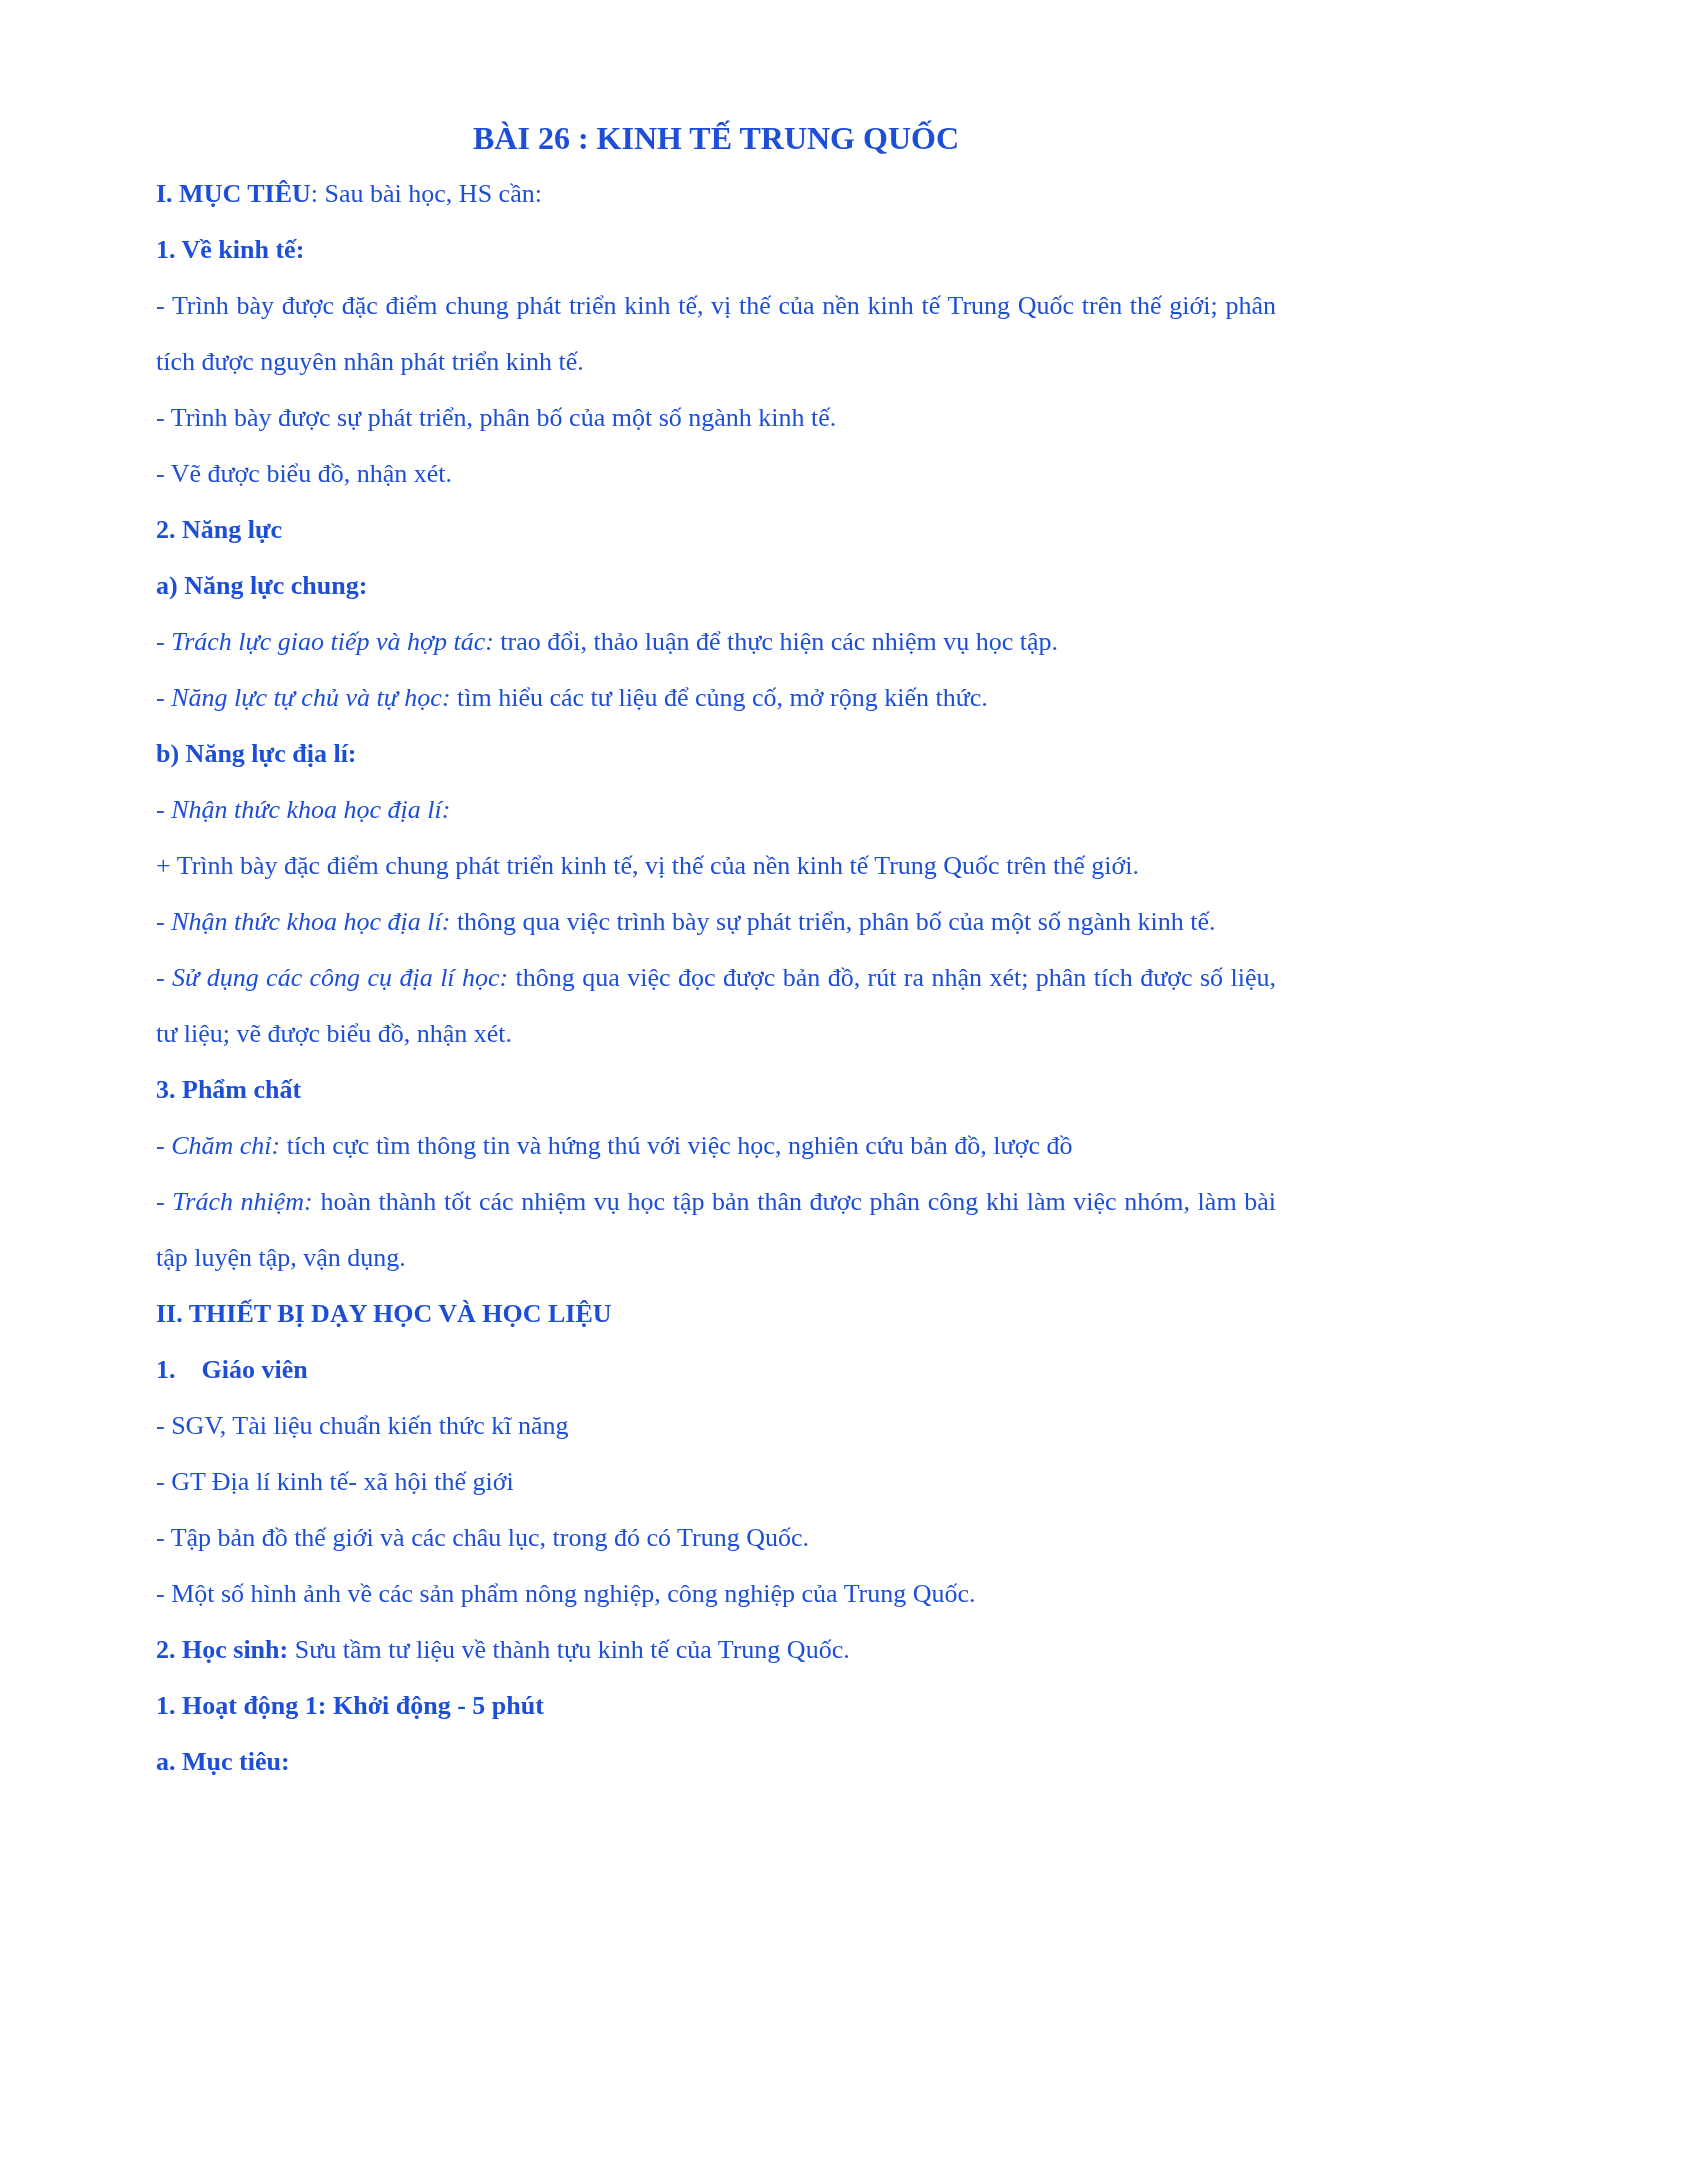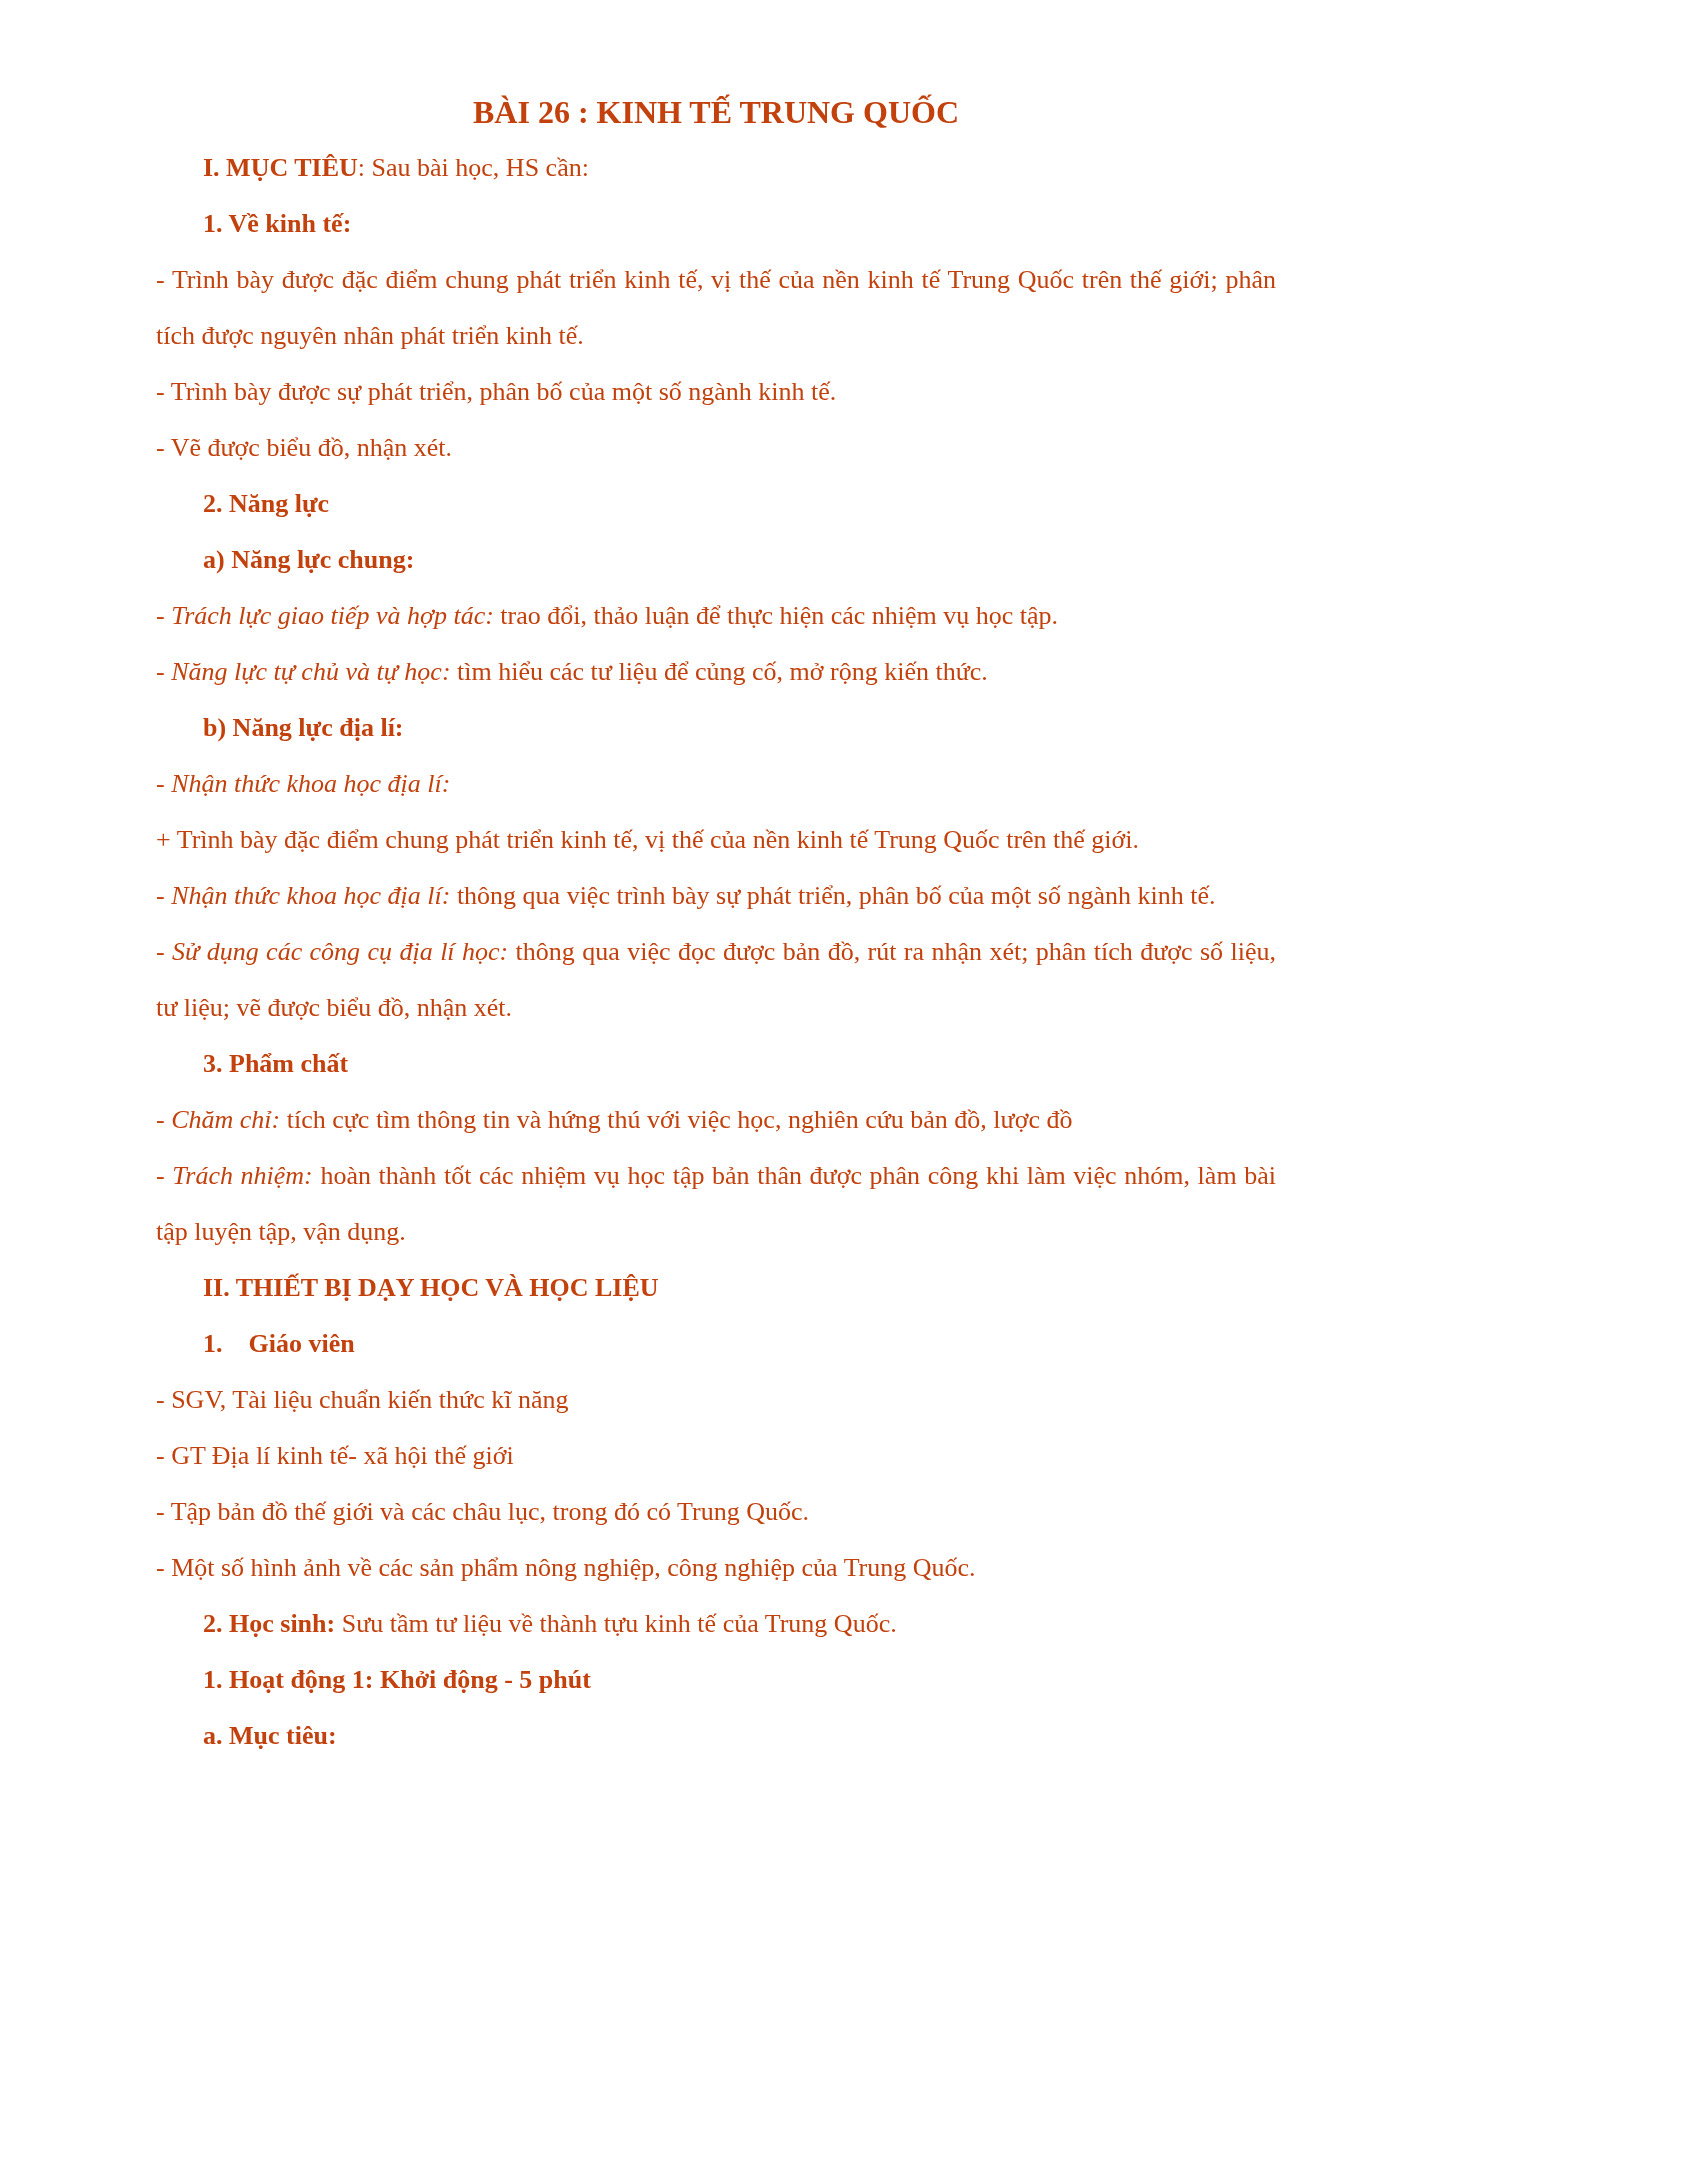--- a/index.html
+++ b/index.html
@@ -12,9 +12,9 @@
     width: 1432px;
     height: 2183px;
     box-sizing: border-box;
-    padding: 84px 156px 0 156px;
+    padding: 110px 156px 0 156px;
     background: #ffffff;
-    color: #c2410c;
+    color: #1d4ed8;
     font-family: "Liberation Serif", serif;
     font-size: 26px;
     overflow: hidden;

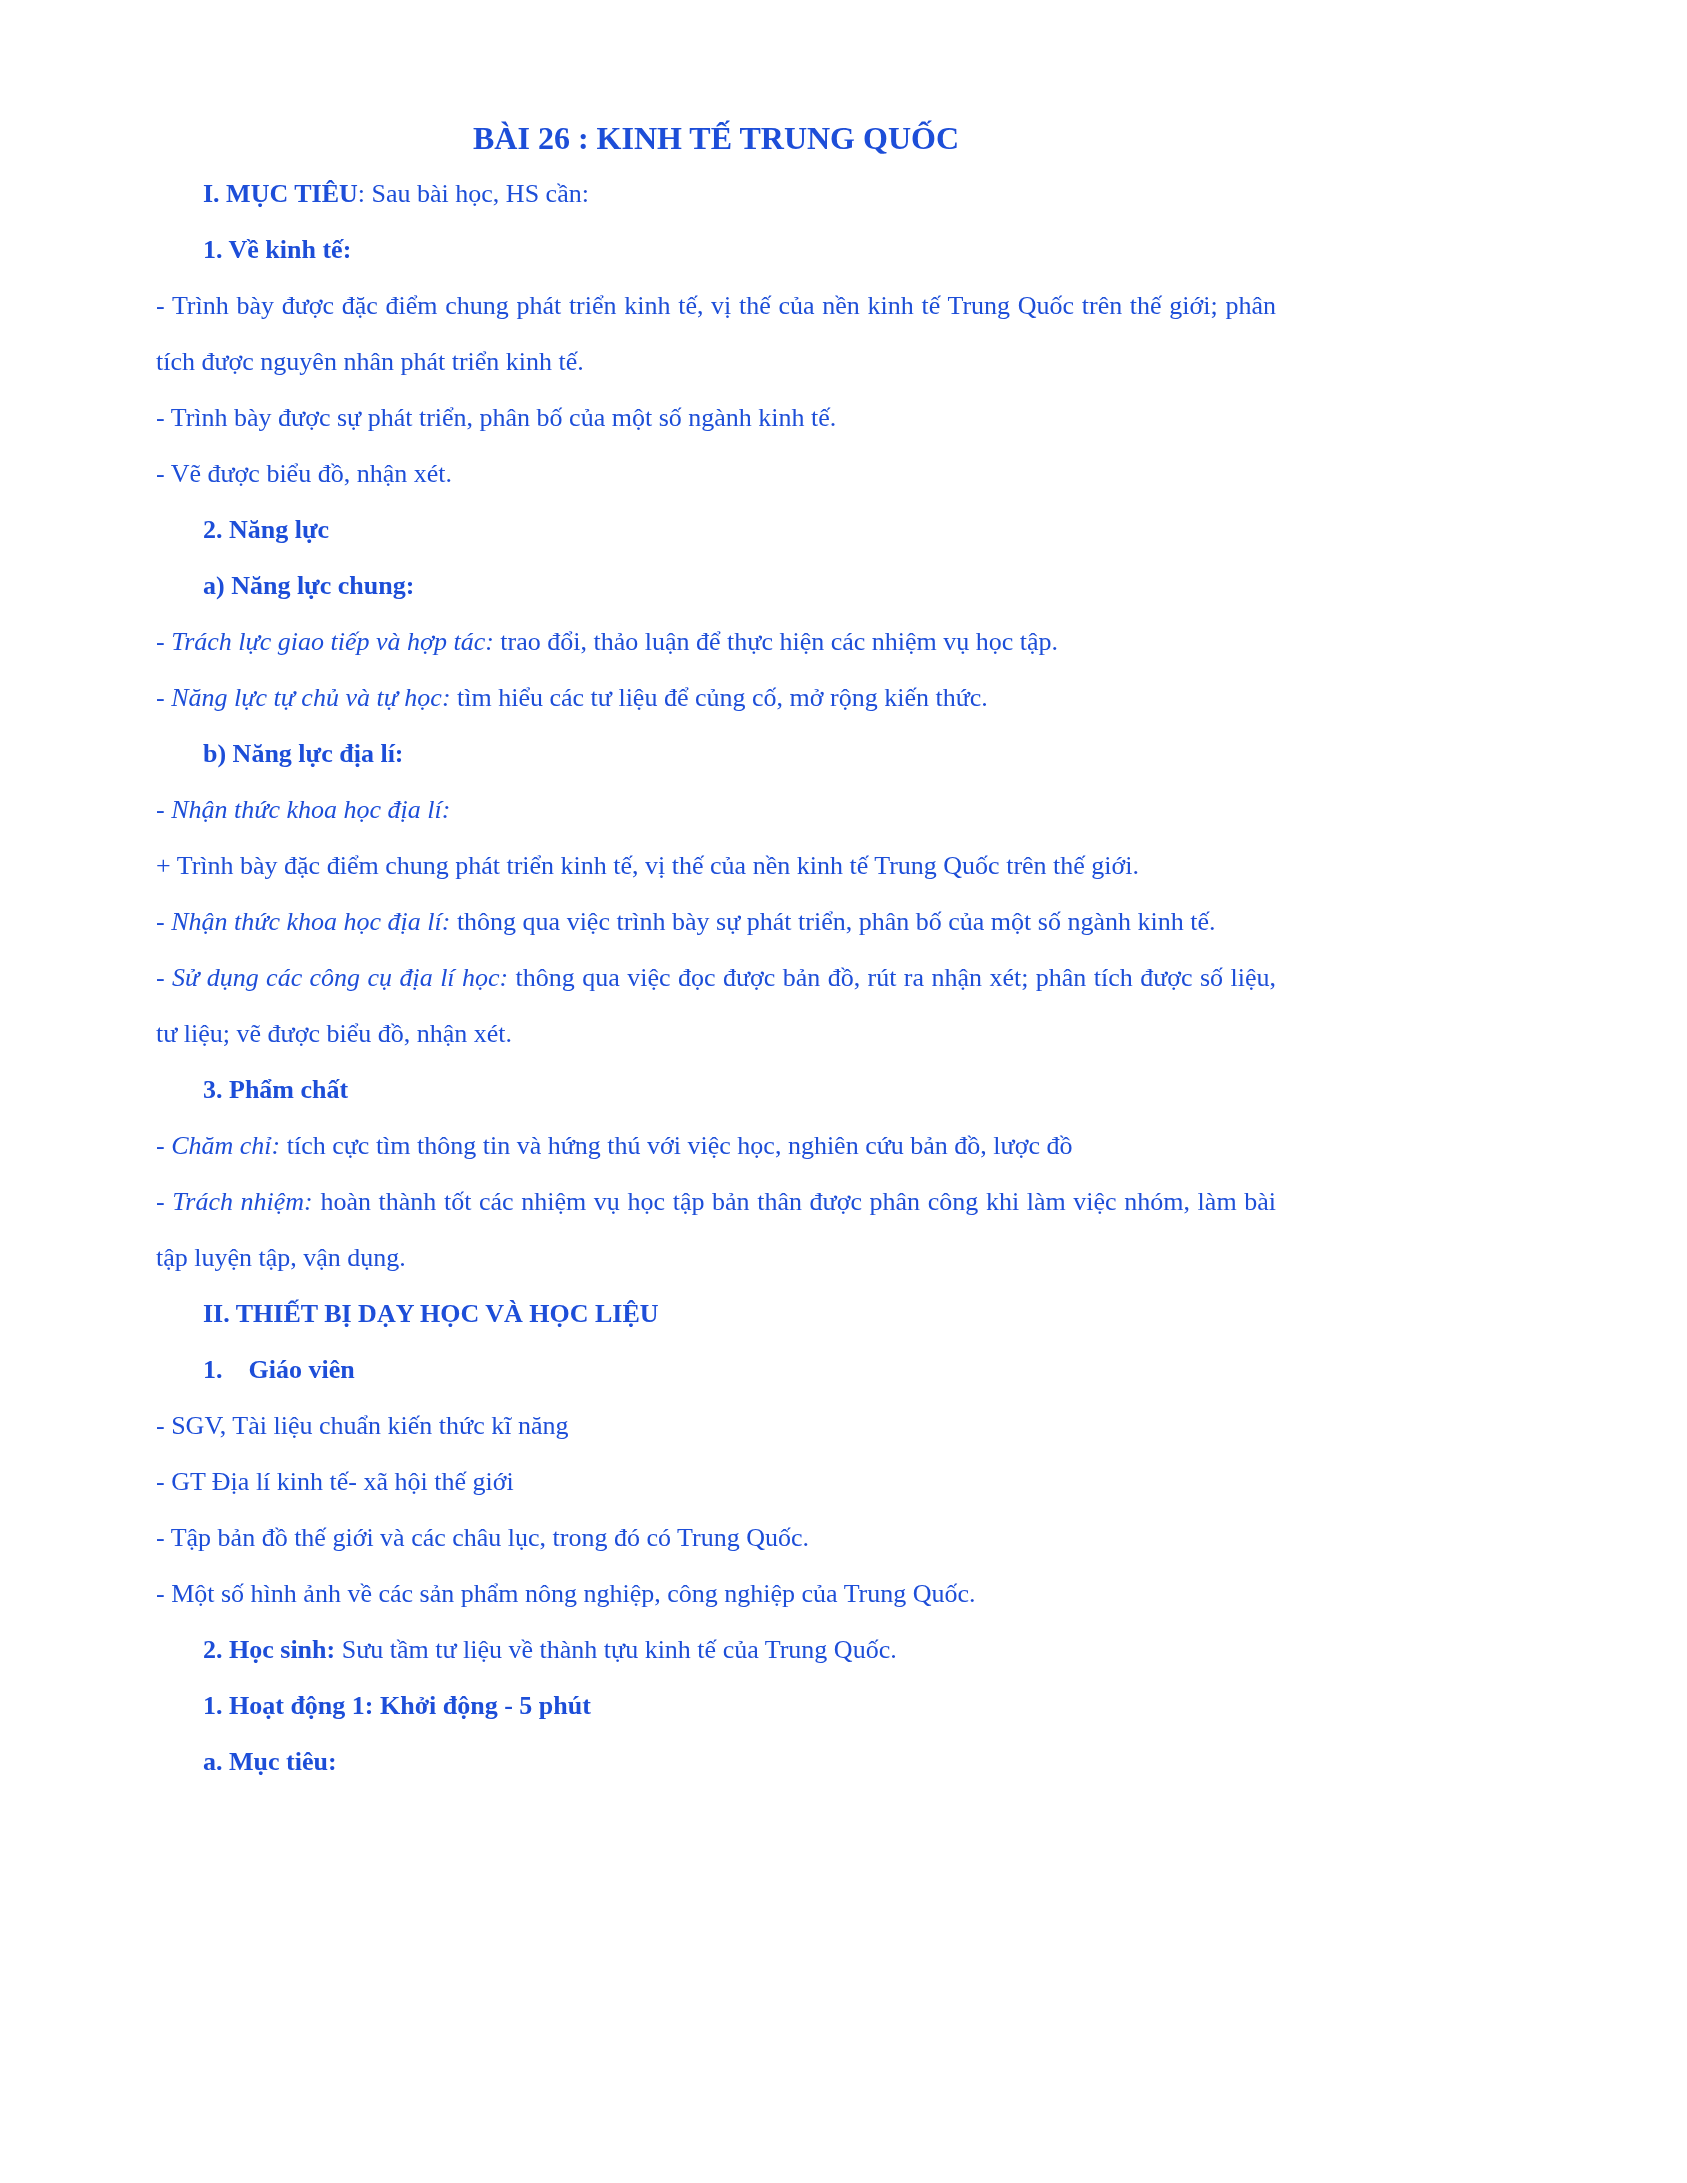--- a/index.html
+++ b/index.html
@@ -32,7 +32,7 @@
     text-align: justify;
   }
   .seg.regular { font-weight: normal; font-style: normal; }
-  .seg.bold    { font-weight: bold;   font-style: normal; margin-left: 47px; }
+  .seg.bold    { font-weight: bold;   font-style: normal; }
   .seg.italic  { font-weight: normal; font-style: italic; }
 </style>
 </head>

